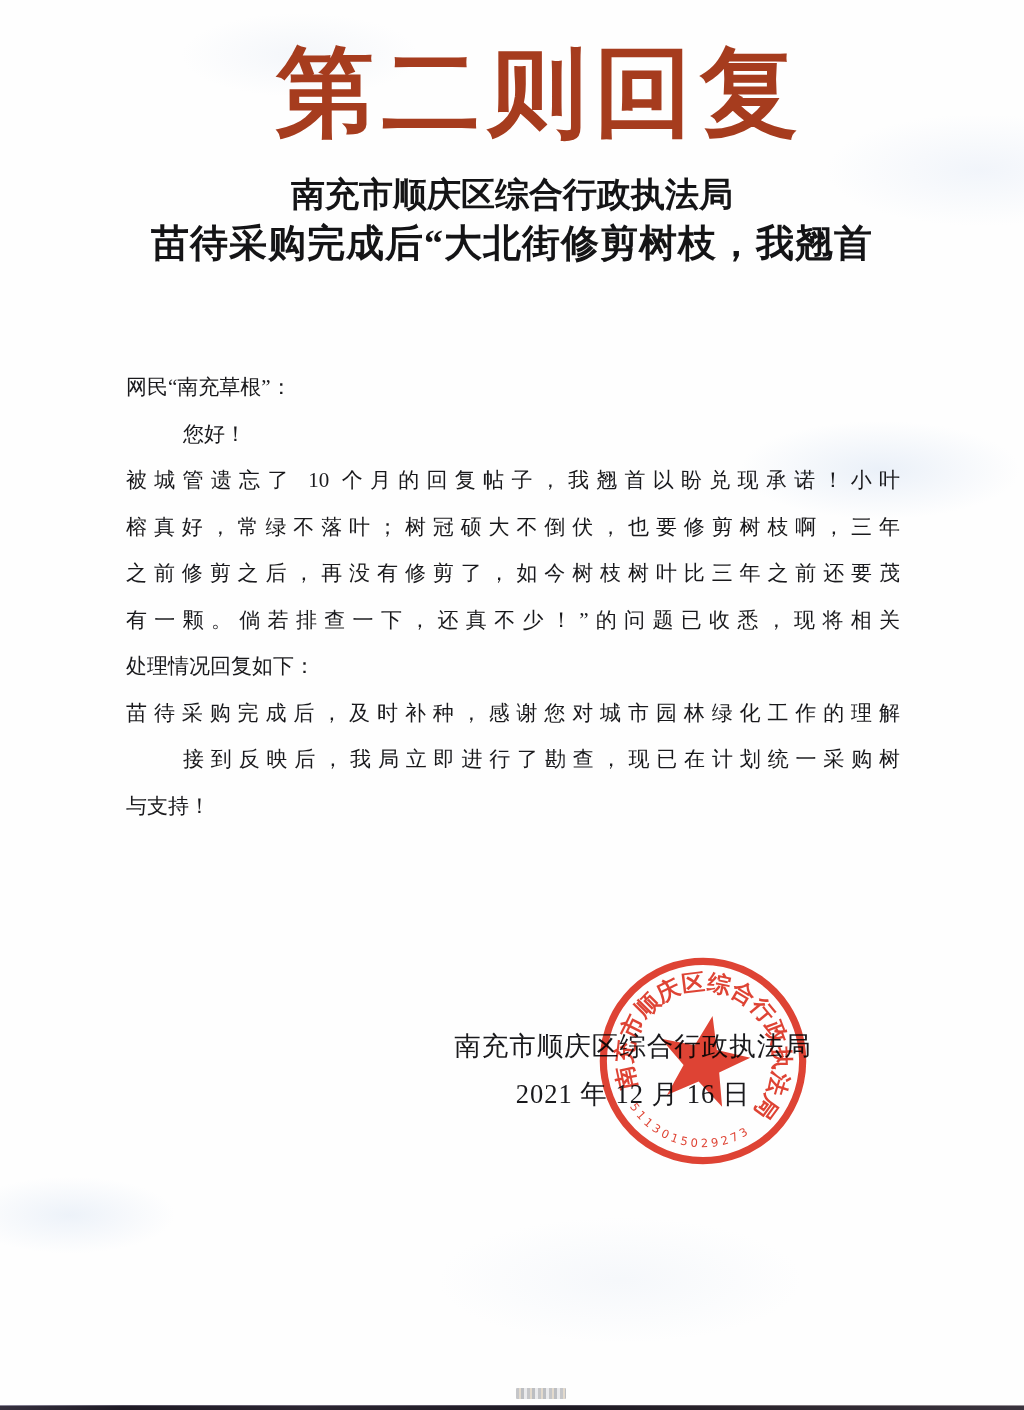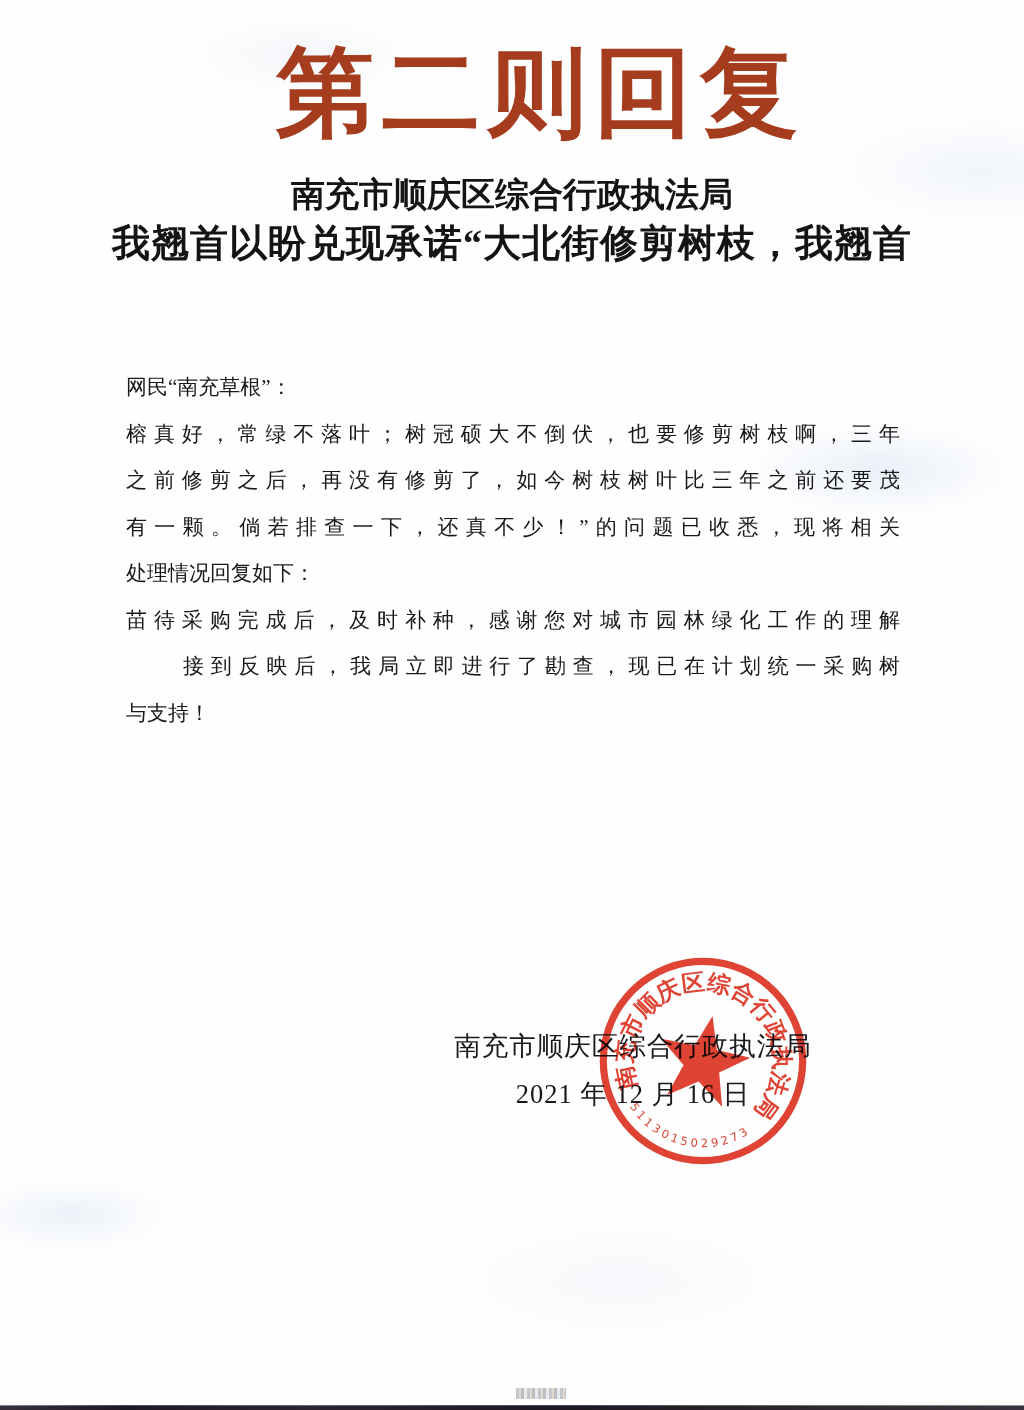--- a/index.html
+++ b/index.html
@@ -96,7 +96,7 @@
 
   <div class="doc-title">
     <div class="tl l1">南充市顺庆区综合行政执法局</div>
-    <div class="tl l2">我翘首以盼兑现承诺“大北街修剪树枝，我翘首</div>
+    <div class="tl l2">苗待采购完成后“大北街修剪树枝，我翘首</div>
   </div>
 
   <div class="letter-body">

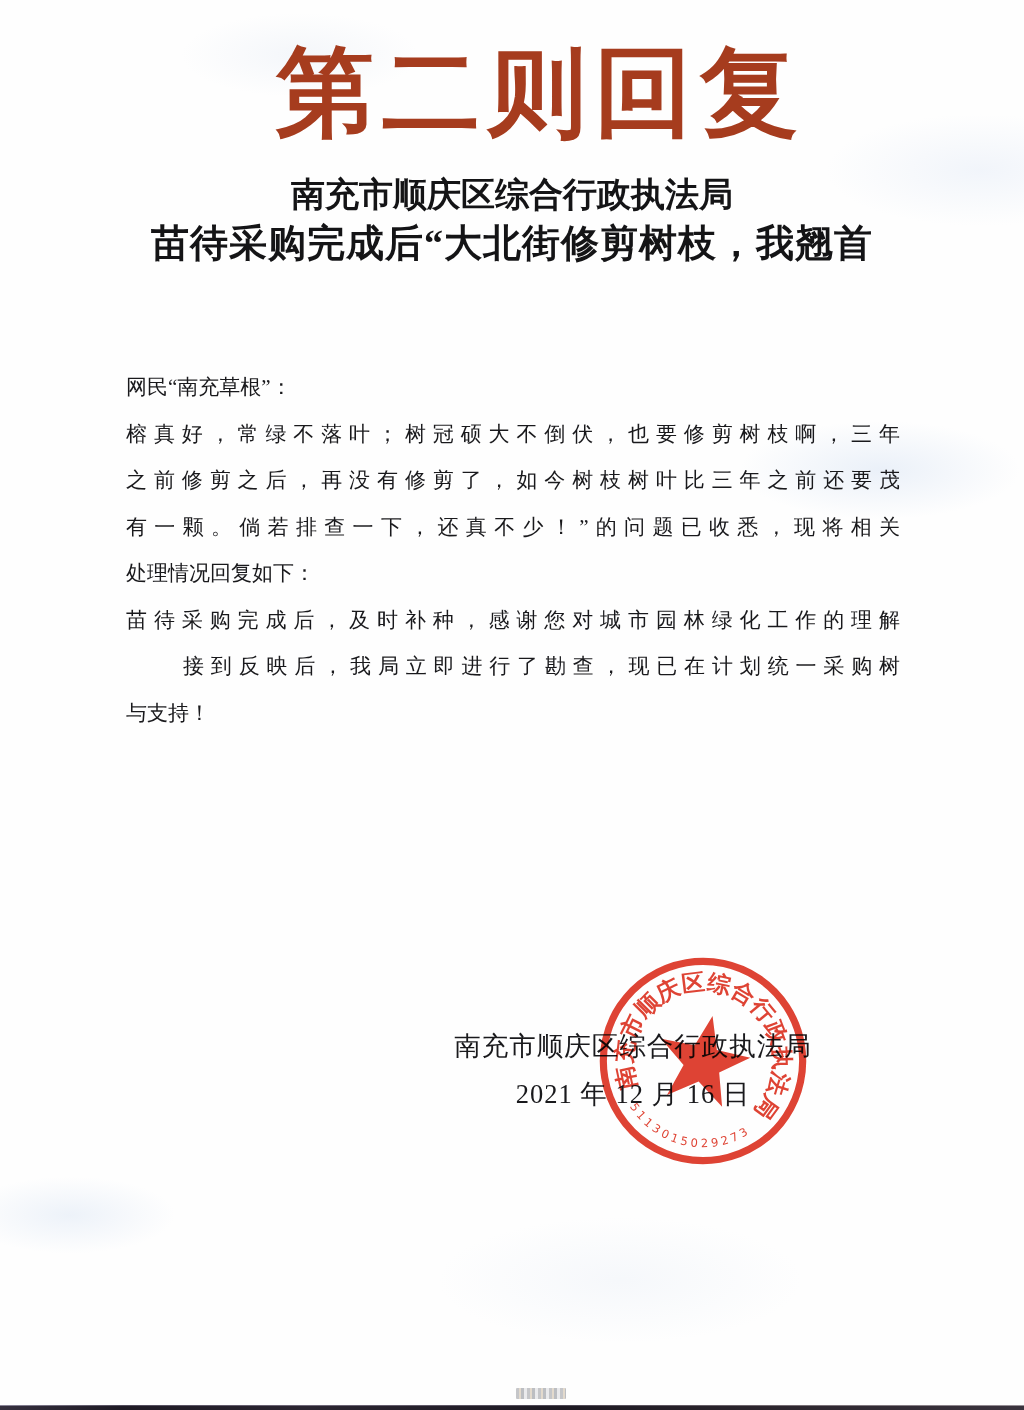--- a/index.html
+++ b/index.html
@@ -101,6 +101,7 @@
 
   <div class="letter-body">
     <div class="bline">网民“南充草根”：</div>
+    <div class="bline ind">您好！</div>
 
     <div class="bline j">榕真好，常绿不落叶；树冠硕大不倒伏，也要修剪树枝啊，三年</div>
     <div class="bline j">之前修剪之后，再没有修剪了，如今树枝树叶比三年之前还要茂</div>

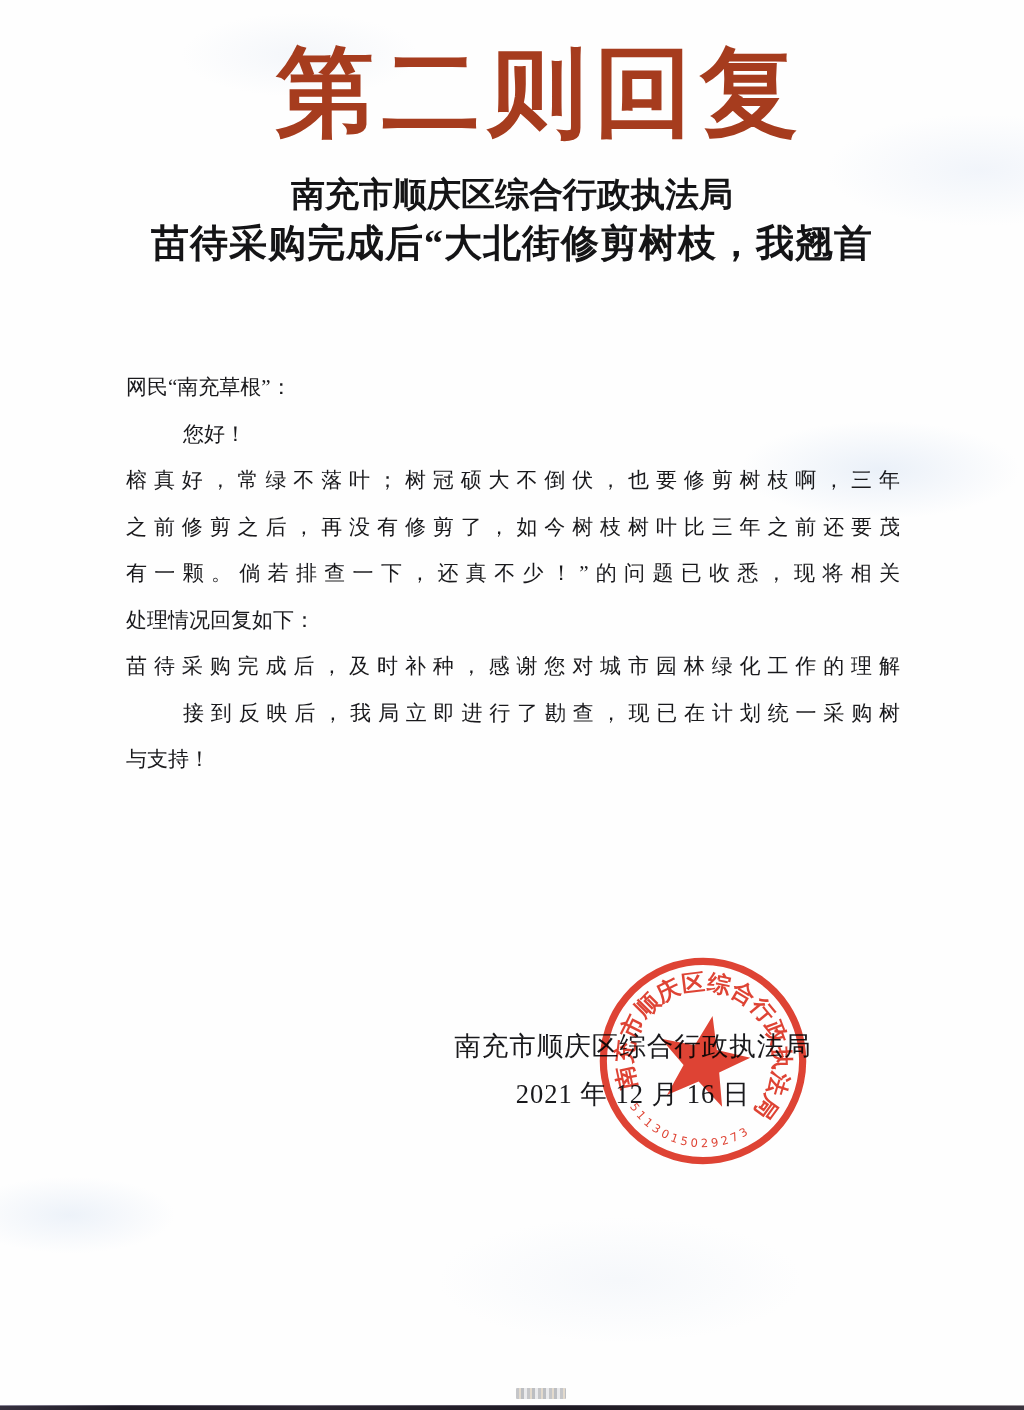--- a/index.html
+++ b/index.html
@@ -103,6 +103,7 @@
     <div class="bline">网民“南充草根”：</div>
     <div class="bline ind">您好！</div>
 
+    <div class="bline j">被城管遗忘了 10 个月的回复帖子，我翘首以盼兑现承诺！小叶</div>
     <div class="bline j">榕真好，常绿不落叶；树冠硕大不倒伏，也要修剪树枝啊，三年</div>
     <div class="bline j">之前修剪之后，再没有修剪了，如今树枝树叶比三年之前还要茂</div>
     <div class="bline j">有一颗。倘若排查一下，还真不少！”的问题已收悉，现将相关</div>

